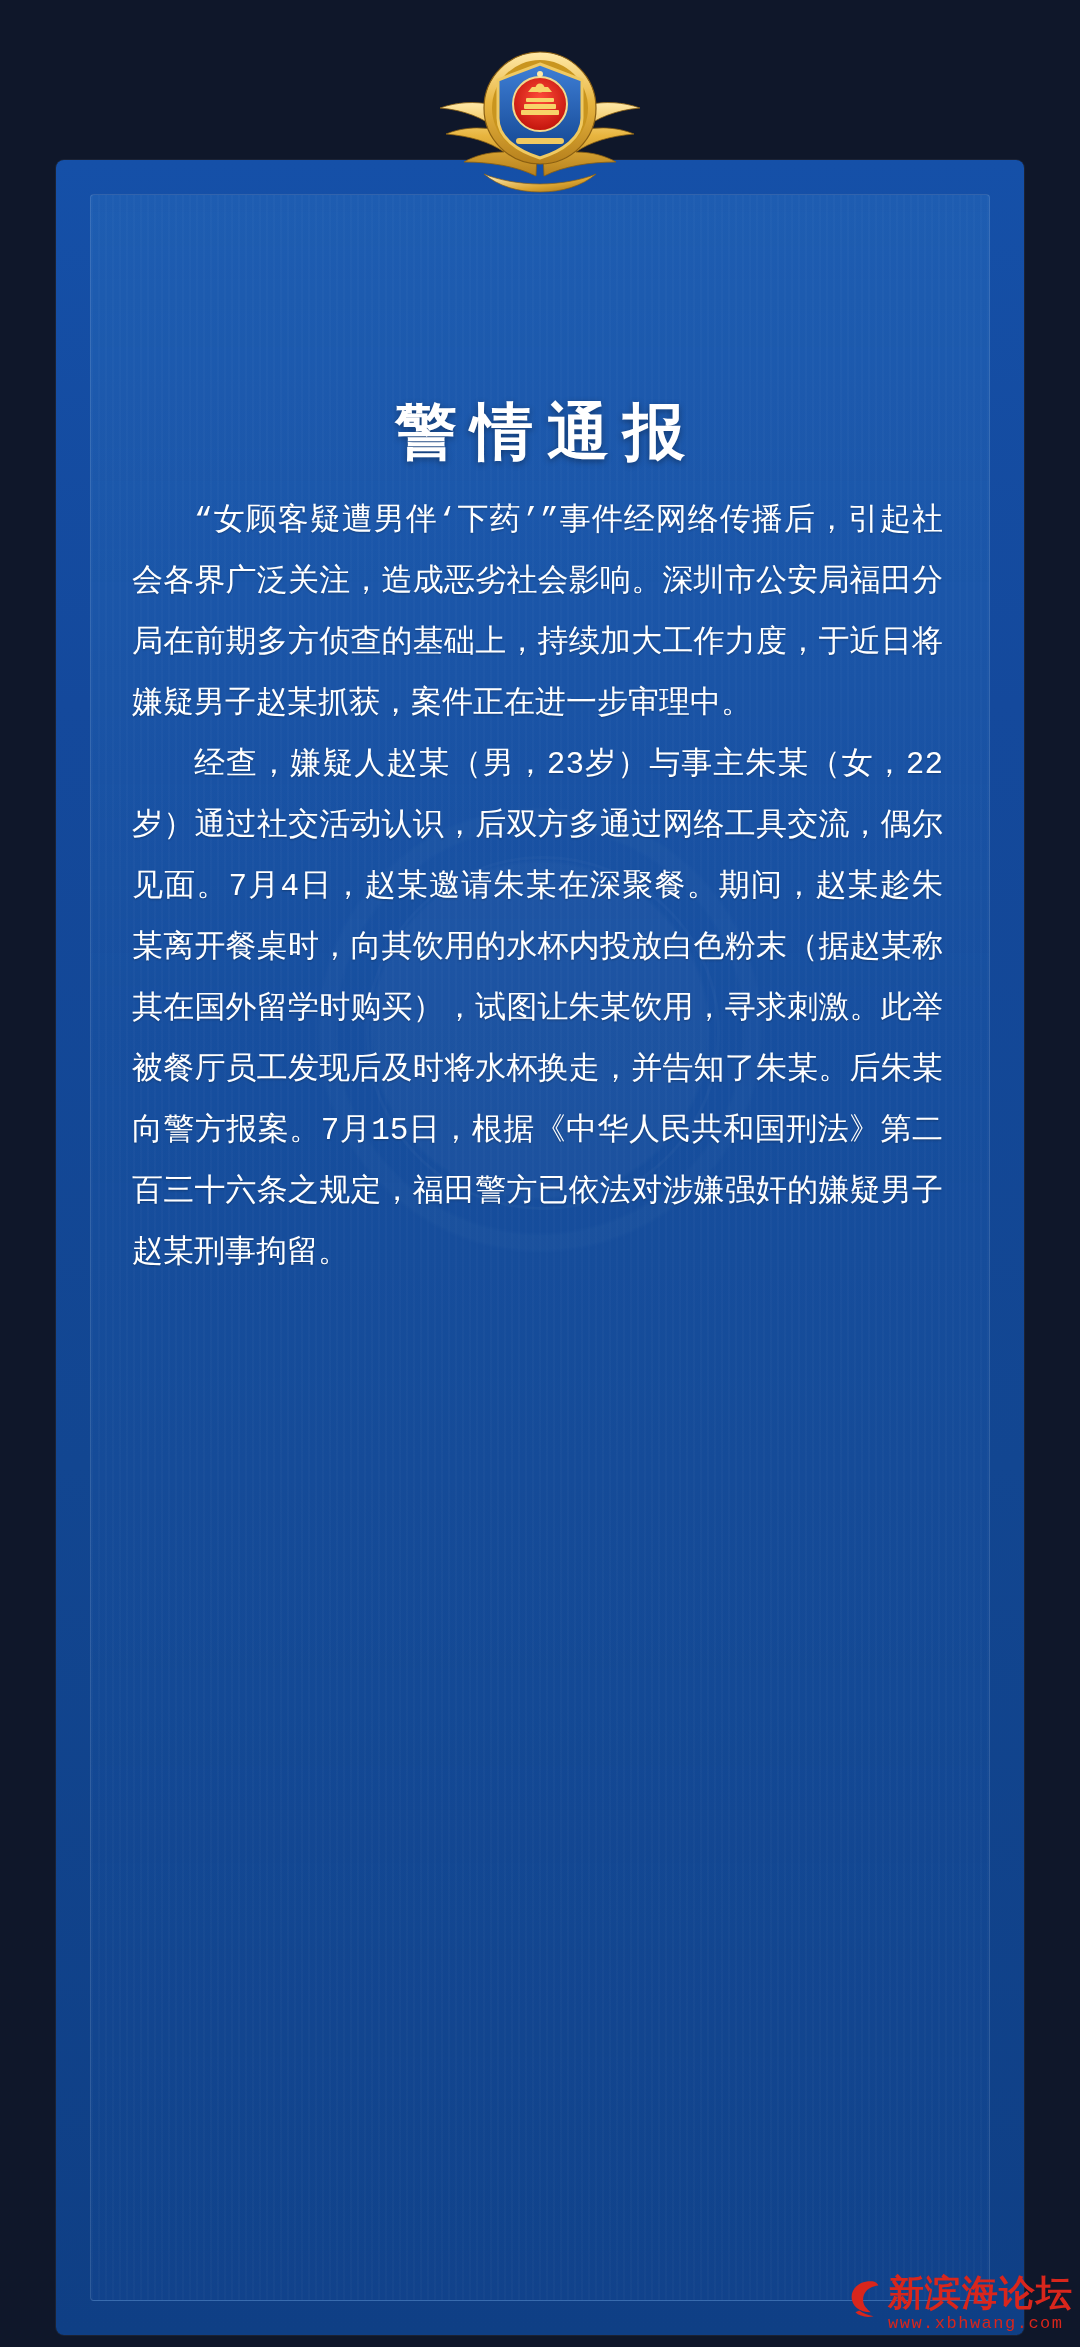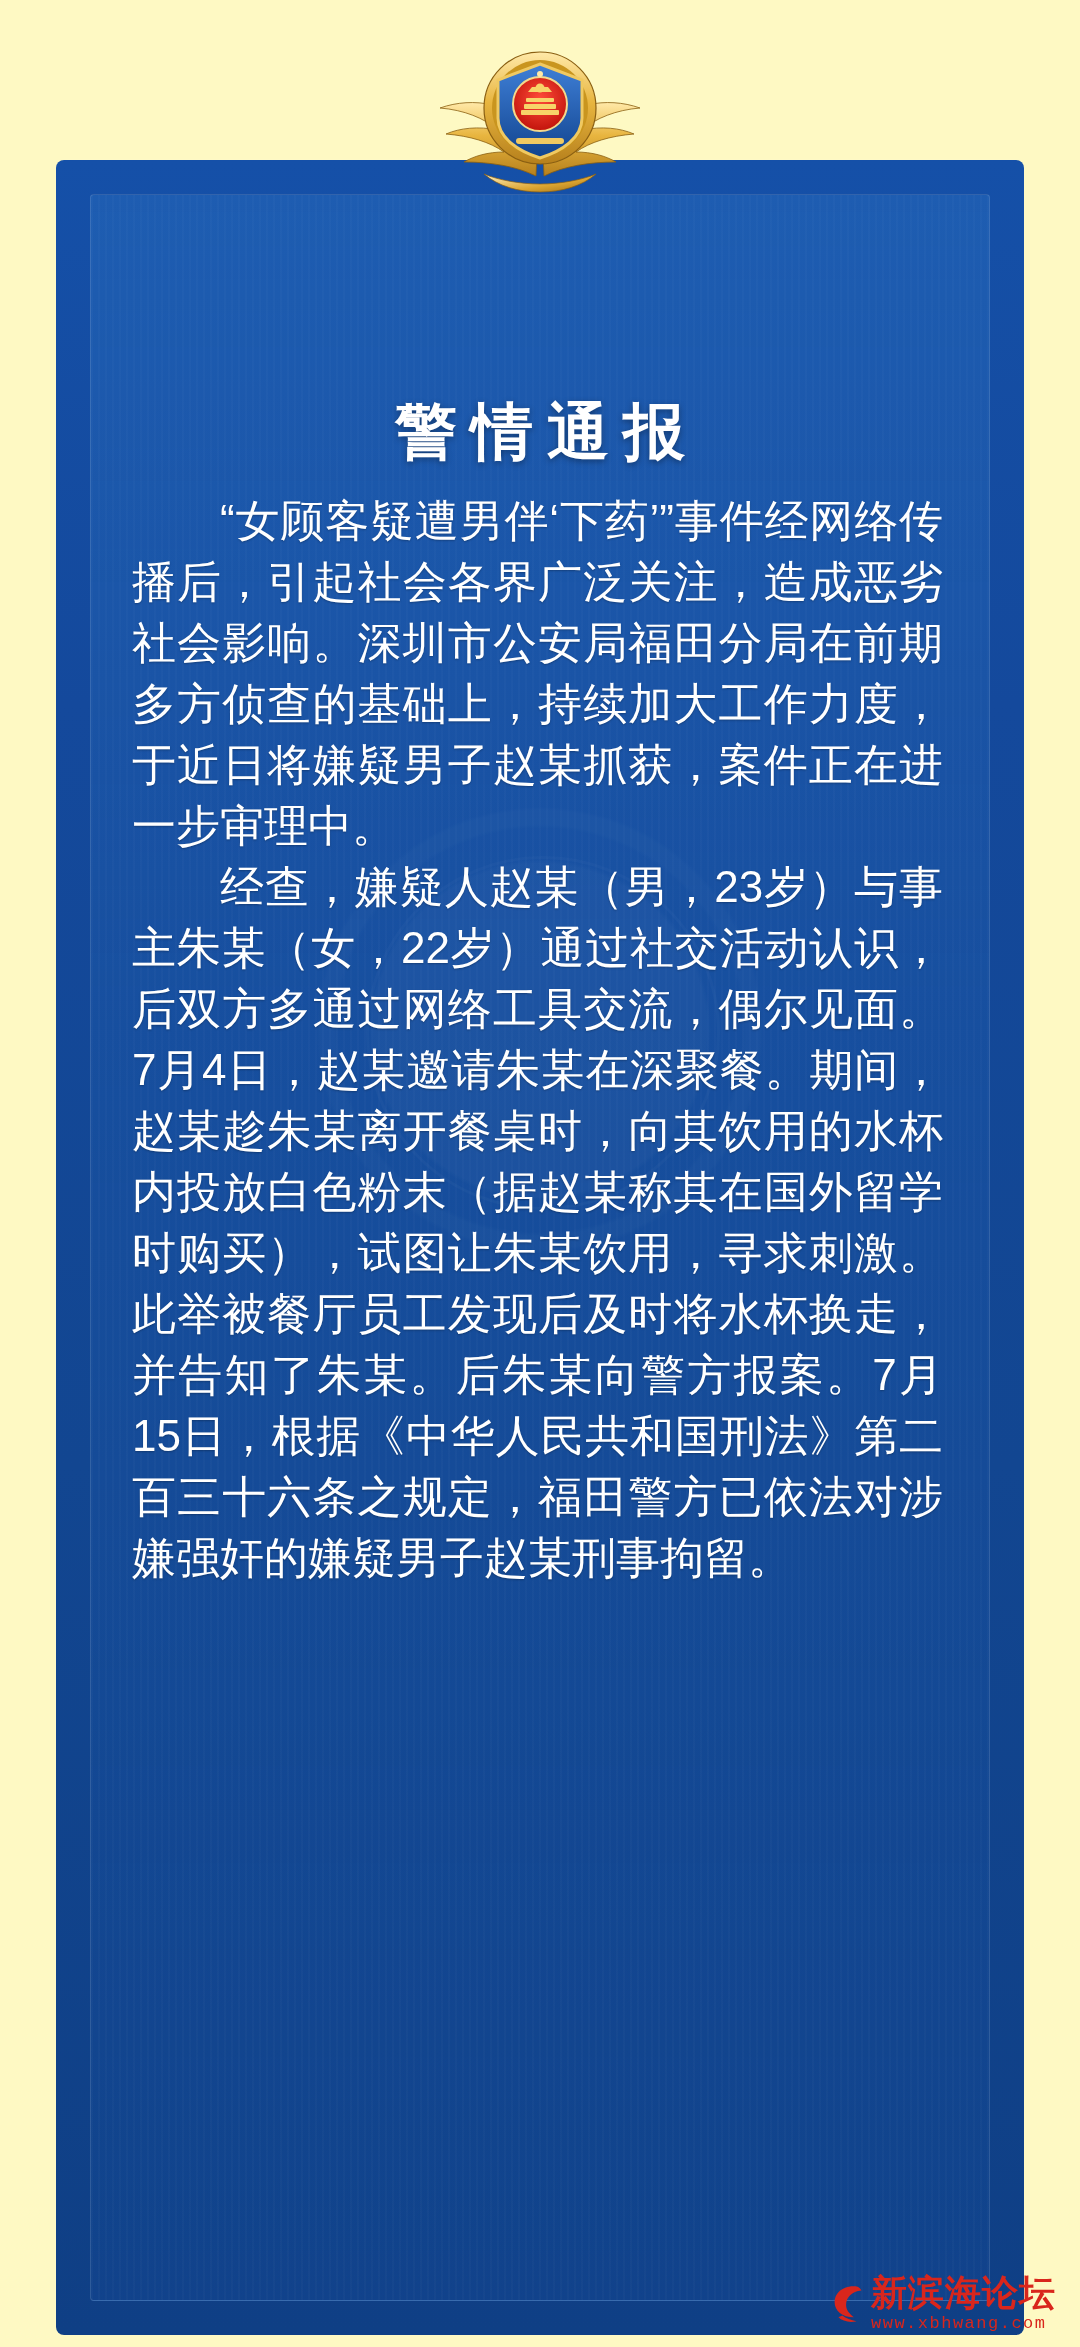--- a/index.html
+++ b/index.html
@@ -19,7 +19,7 @@
   .page {
     position: absolute;
     inset: 0;
-    background: #fef9c3;
+    background: #0f172a;
   }
 
   

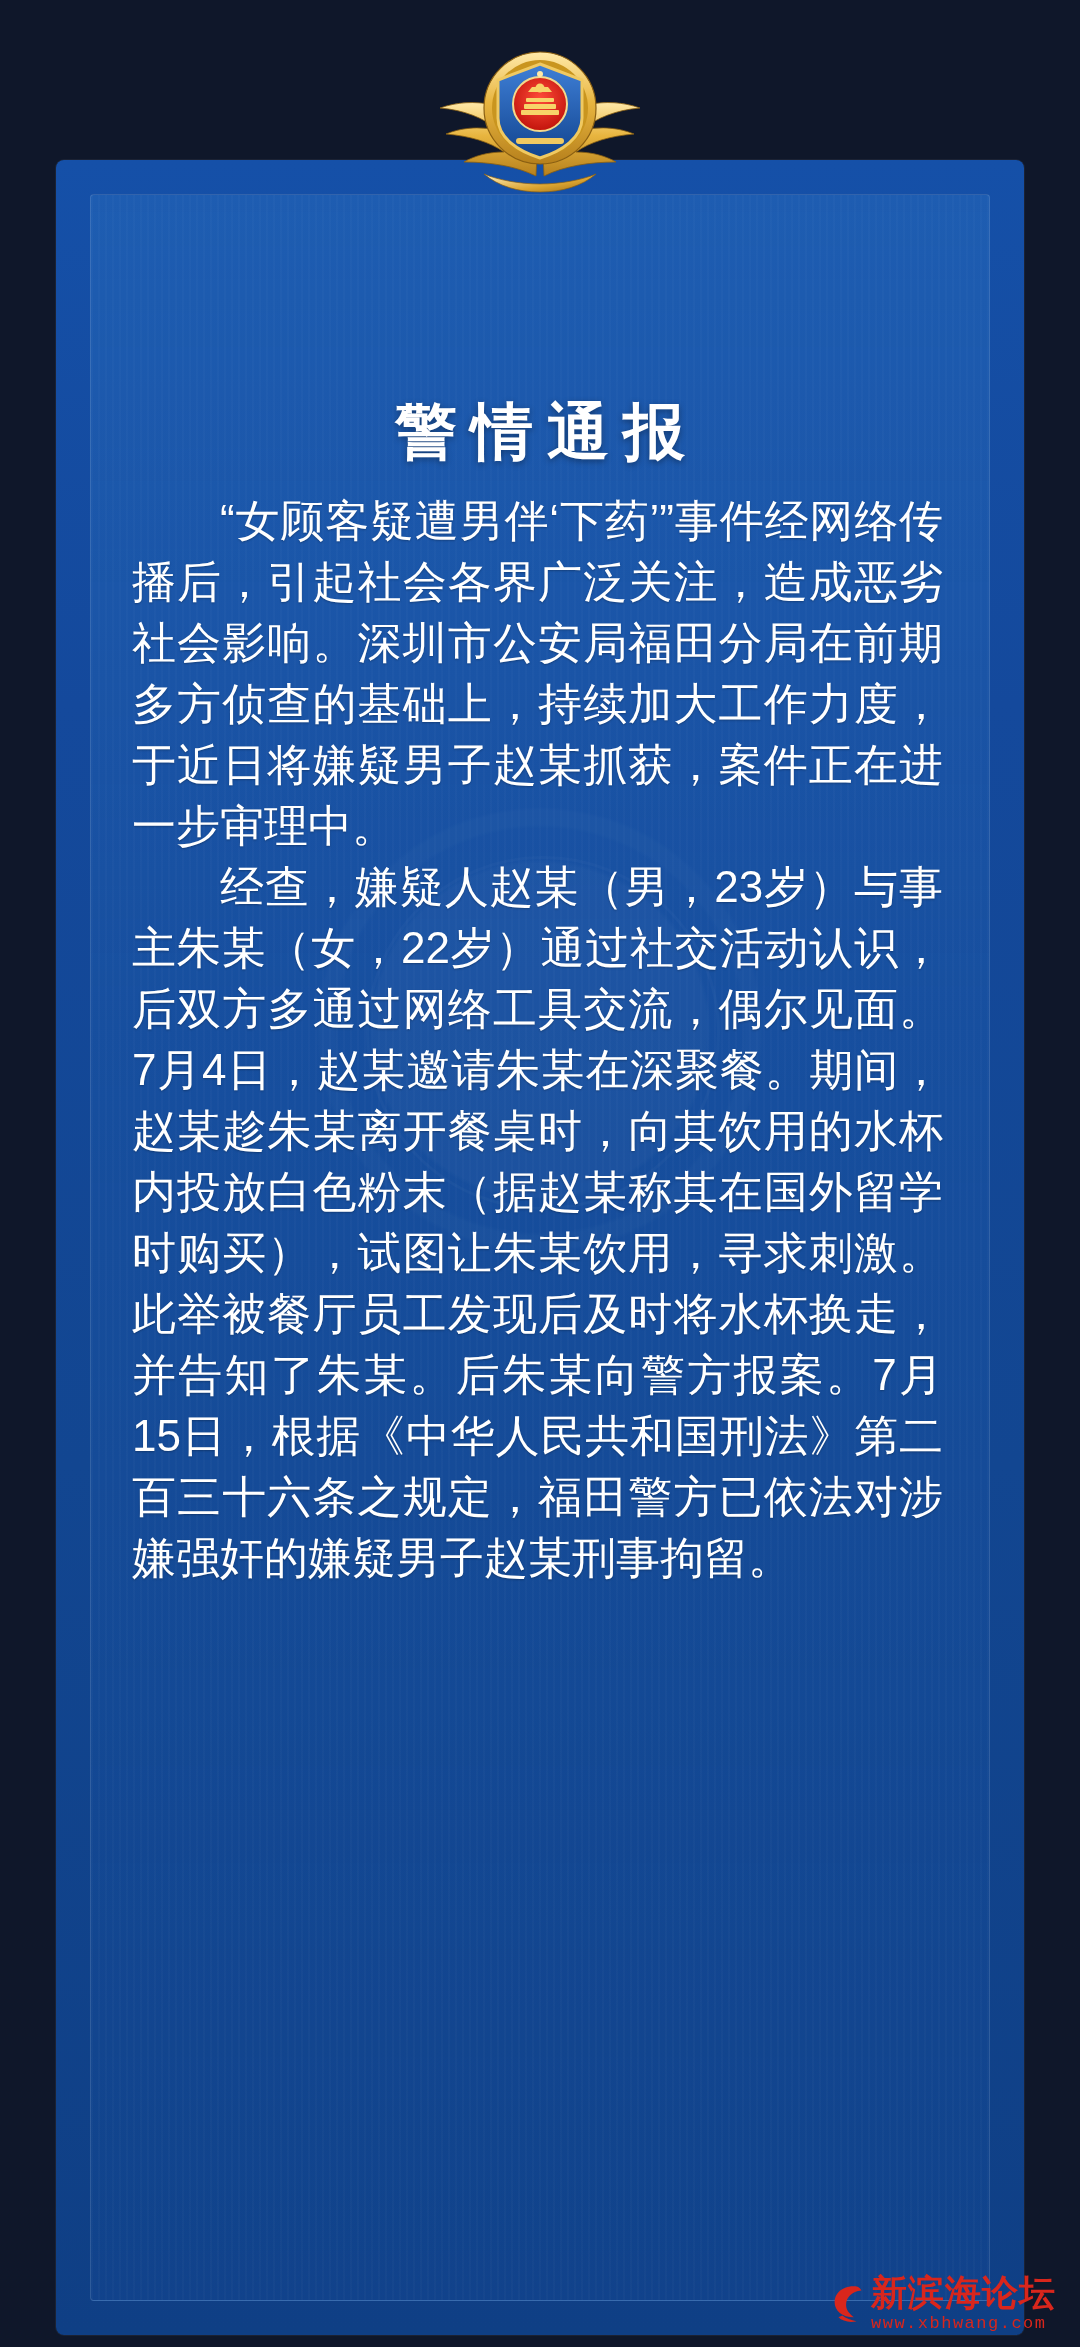--- a/index.html
+++ b/index.html
@@ -116,8 +116,8 @@
     right: 81px;
     top: 330px;
     color: #ffffff;
-    font-family: Liberation Sans, sans-serif;
-    font-size: 44px;
+    font-family: Liberation Mono, monospace;
+    font-size: 31px;
     line-height: 61px;
     text-align: justify;
     text-justify: inter-ideograph;

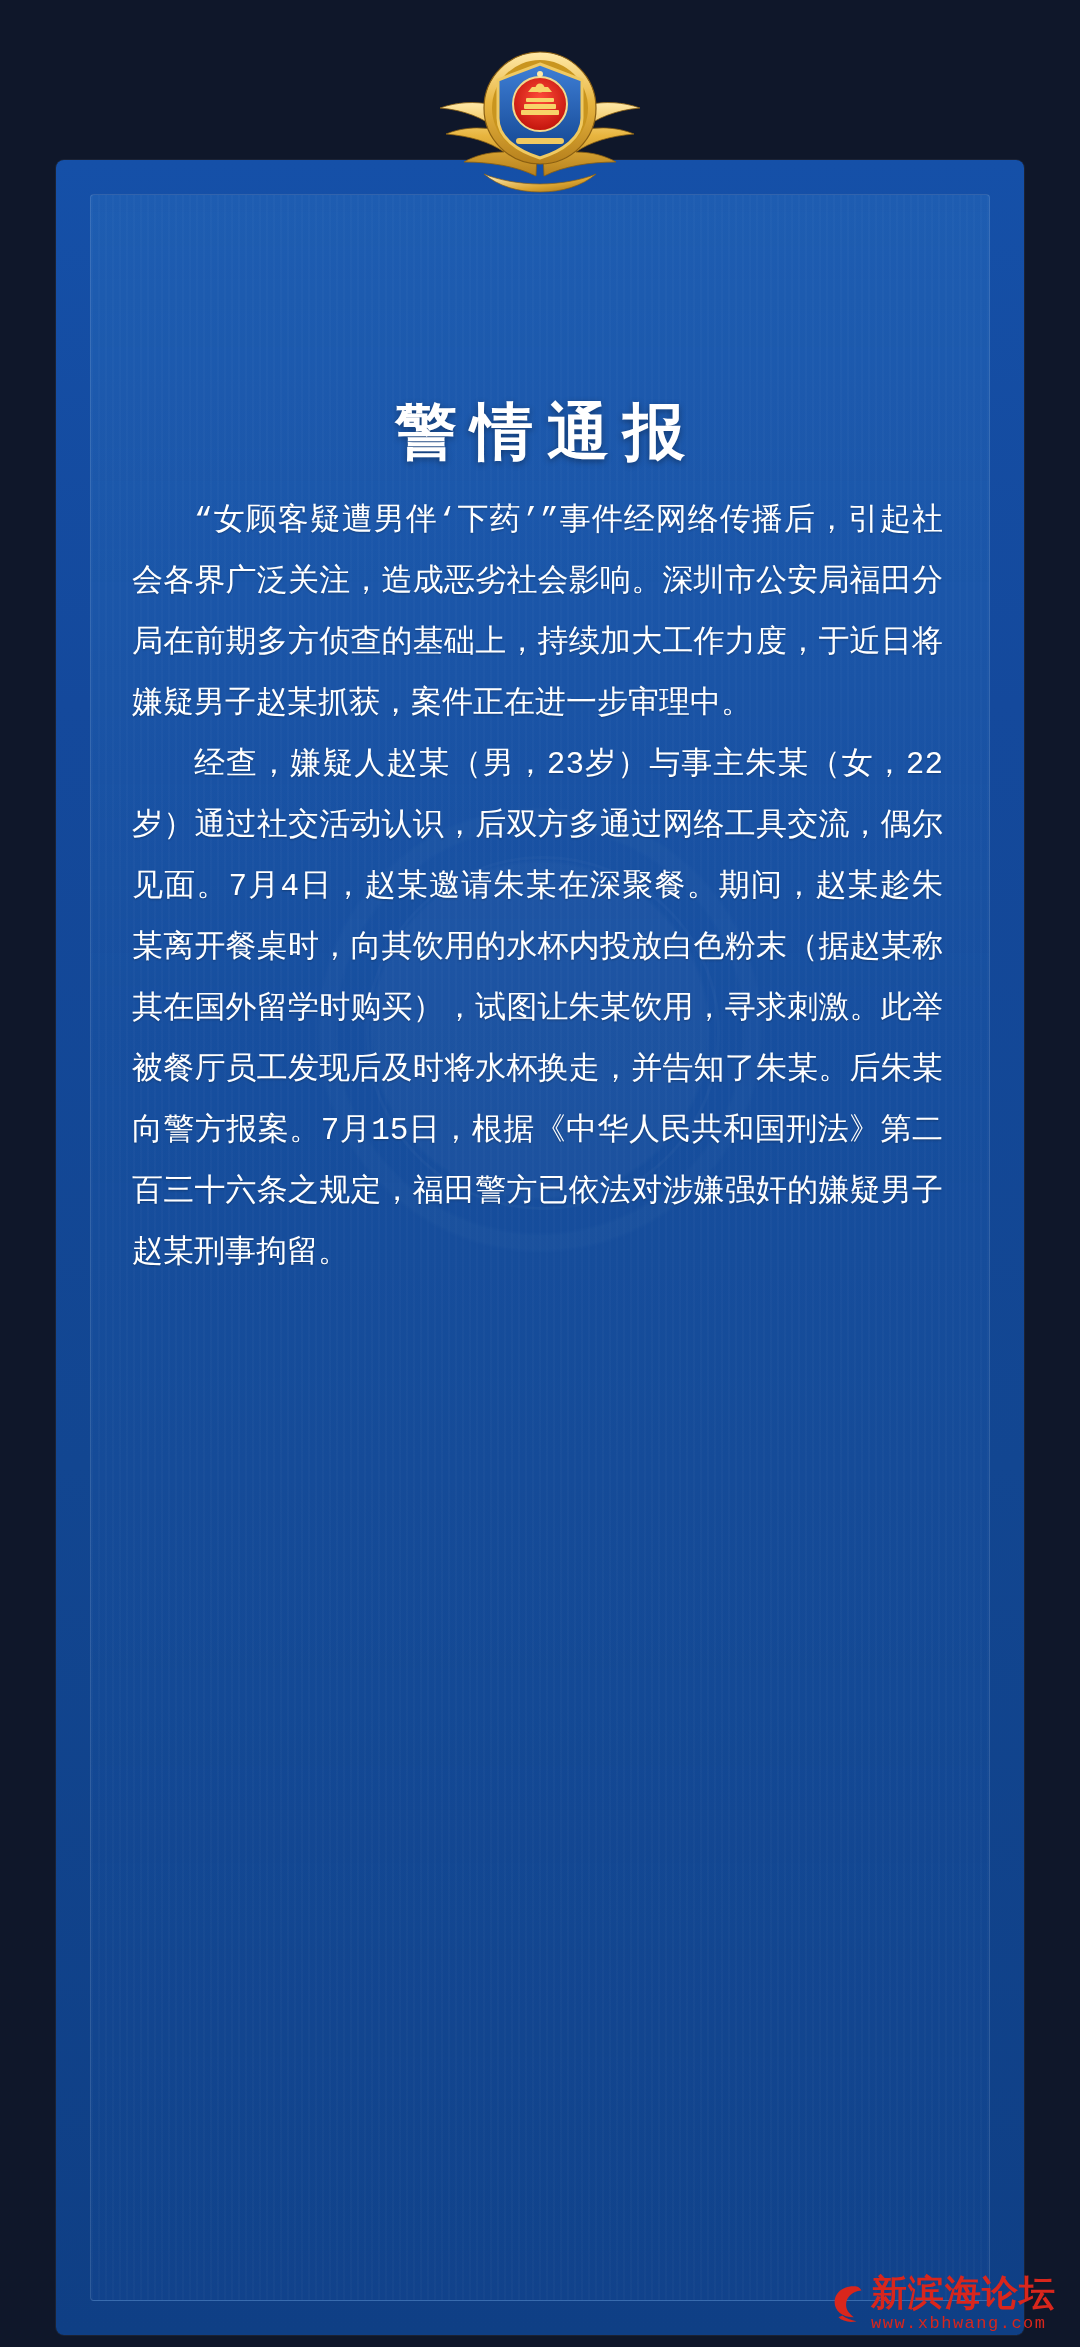--- a/index.html
+++ b/index.html
@@ -144,10 +144,10 @@
   
   .wm {
     position: absolute;
-    right: 24px;
+    right: 7px;
     bottom: 14px;
     display: flex;
-    align-items: center;
+    align-items: flex-start;
     z-index: 20;
   }
   .wm-text {

